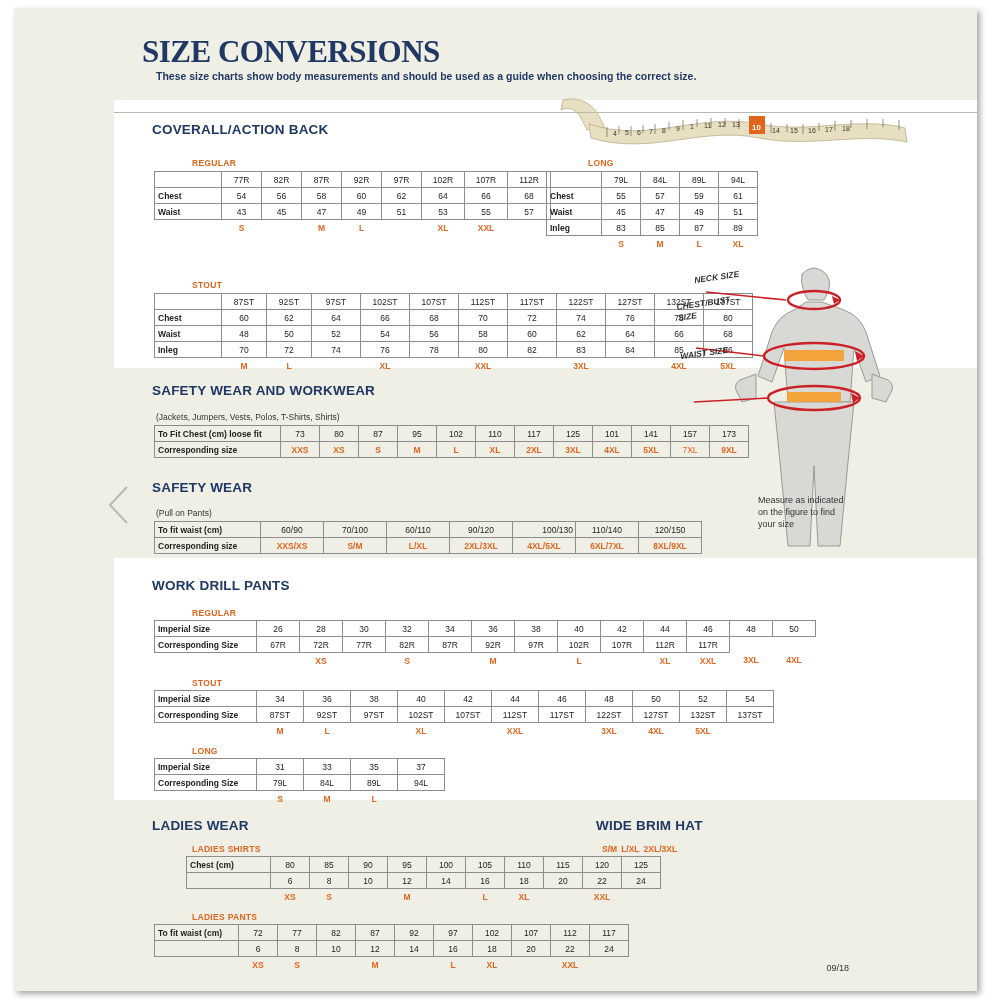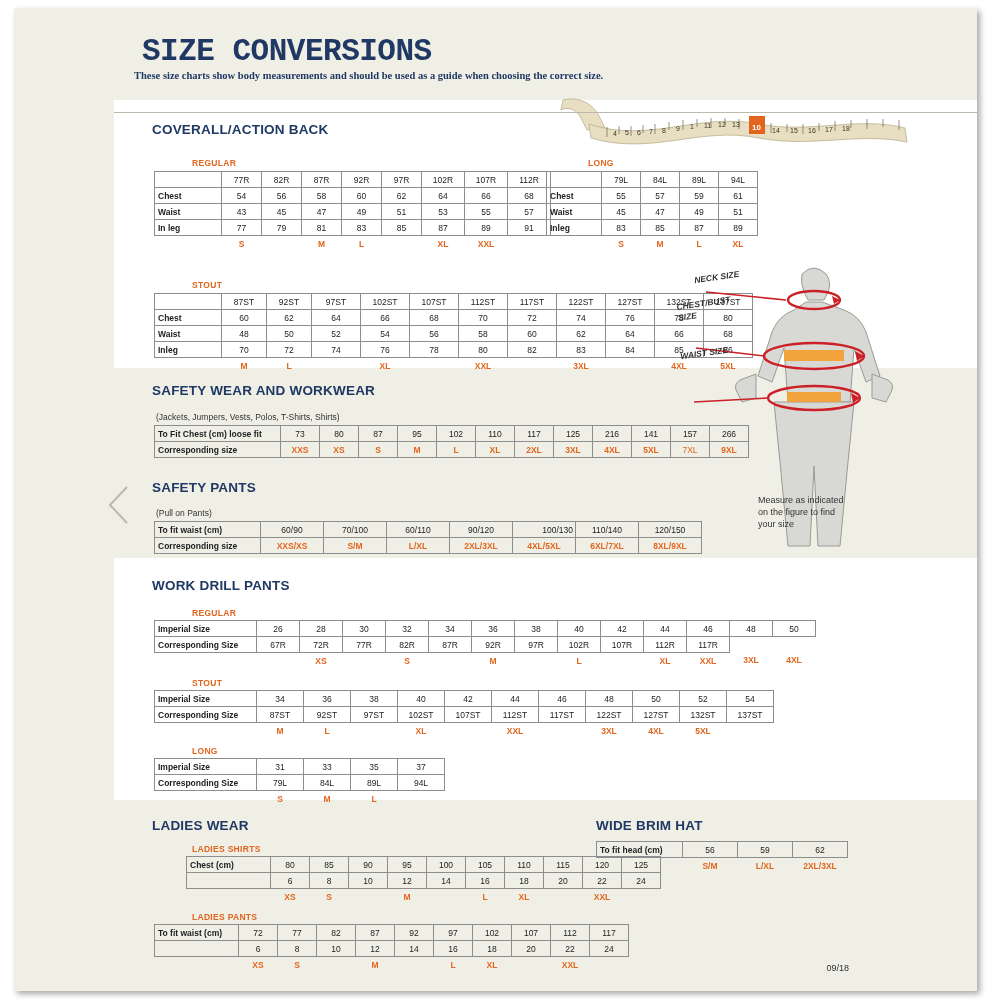--- a/index.html
+++ b/index.html
@@ -75,7 +75,7 @@
     font-weight: bold;
     letter-spacing: -0.5px;
     color: #1f3864;
-    font-family: Liberation Mono, monospace;
+    font-family: Liberation Serif, serif;
   }
   .subtitle {
     position: absolute;

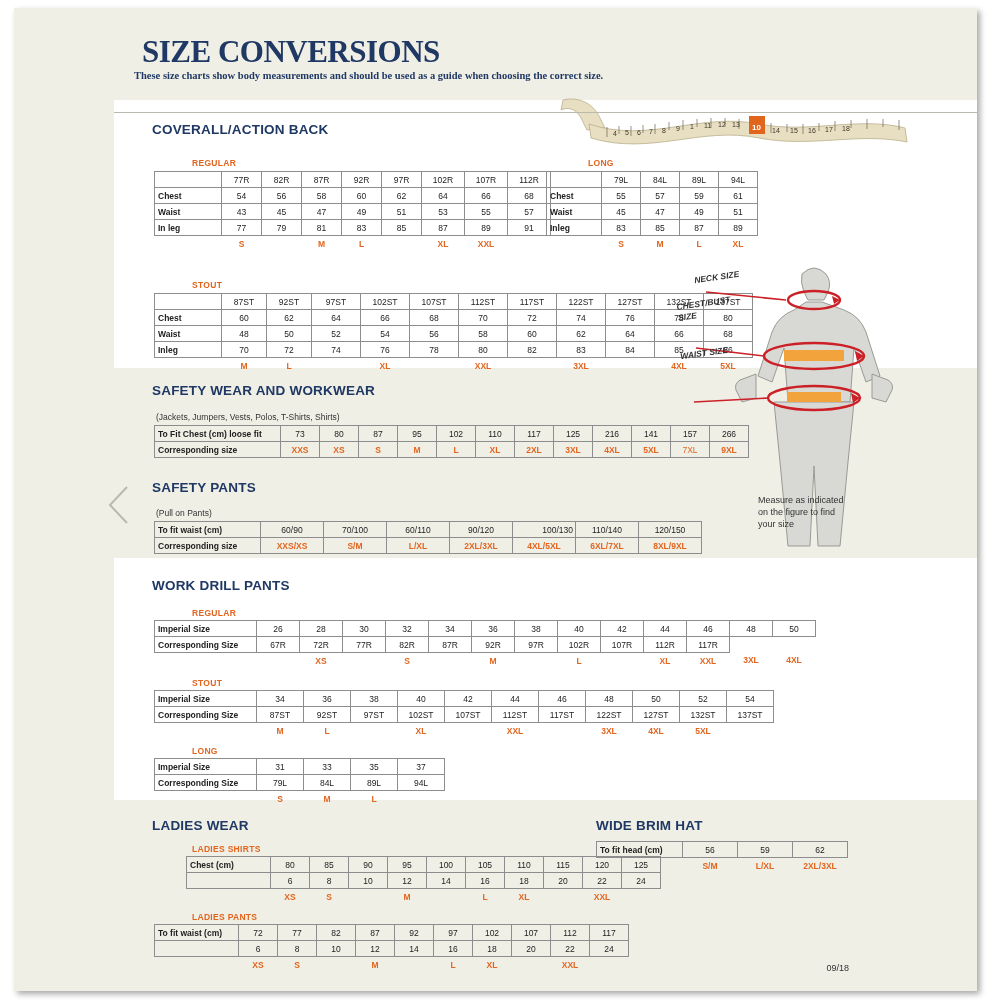--- a/index.html
+++ b/index.html
@@ -79,11 +79,10 @@
   }
   .subtitle {
     position: absolute;
-    left: 120px; top: 62px;
+    left: 142px; top: 62px;
     font-size: 10.5px;
     color: #1f3864;
     font-weight: bold;
-    font-family: Liberation Serif, serif;
   }
 
   .section-head {

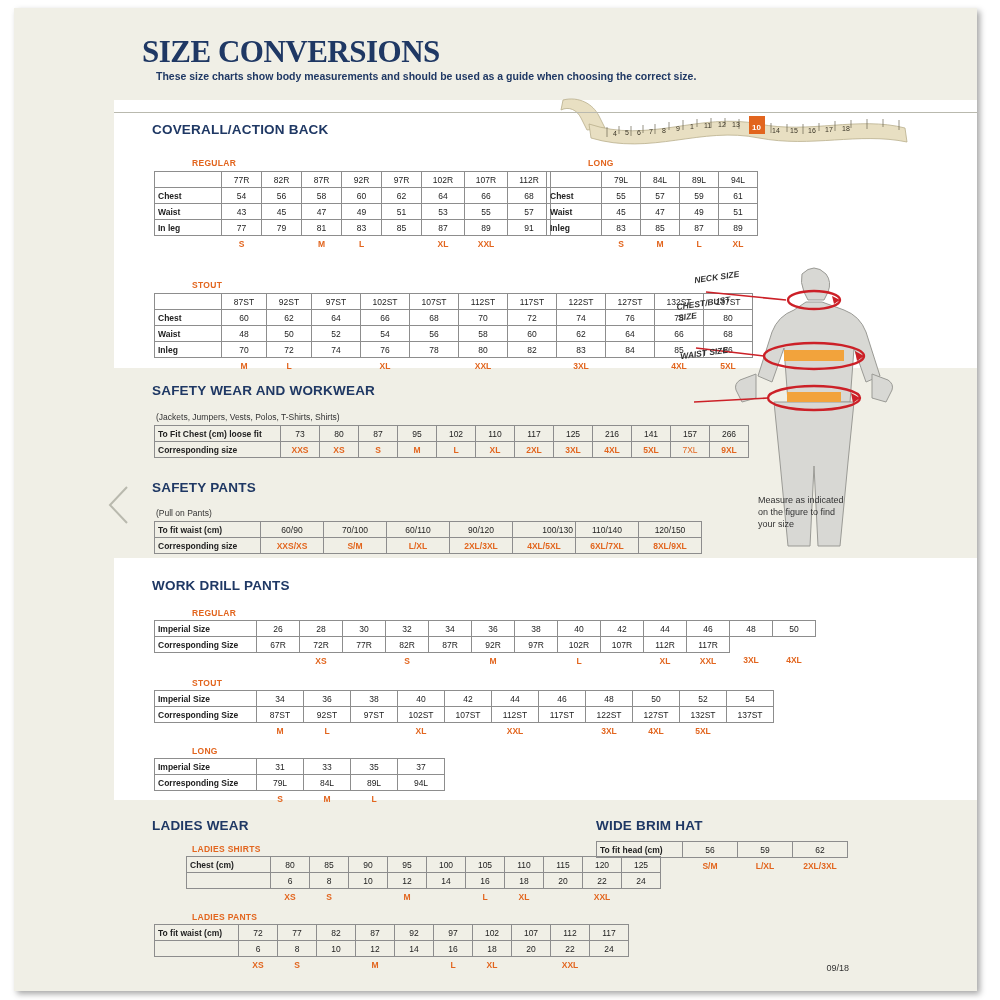--- a/index.html
+++ b/index.html
@@ -280,17 +280,6 @@
         <td>55</td>
         <td>57</td>
       </tr>
-      <tr>
-        <td class="rowhead">In leg</td>
-        <td>77</td>
-        <td>79</td>
-        <td>81</td>
-        <td>83</td>
-        <td>85</td>
-        <td>87</td>
-        <td>89</td>
-        <td>91</td>
-      </tr>
       <tr class="sizes">
         <td></td>
         <td>S</td>

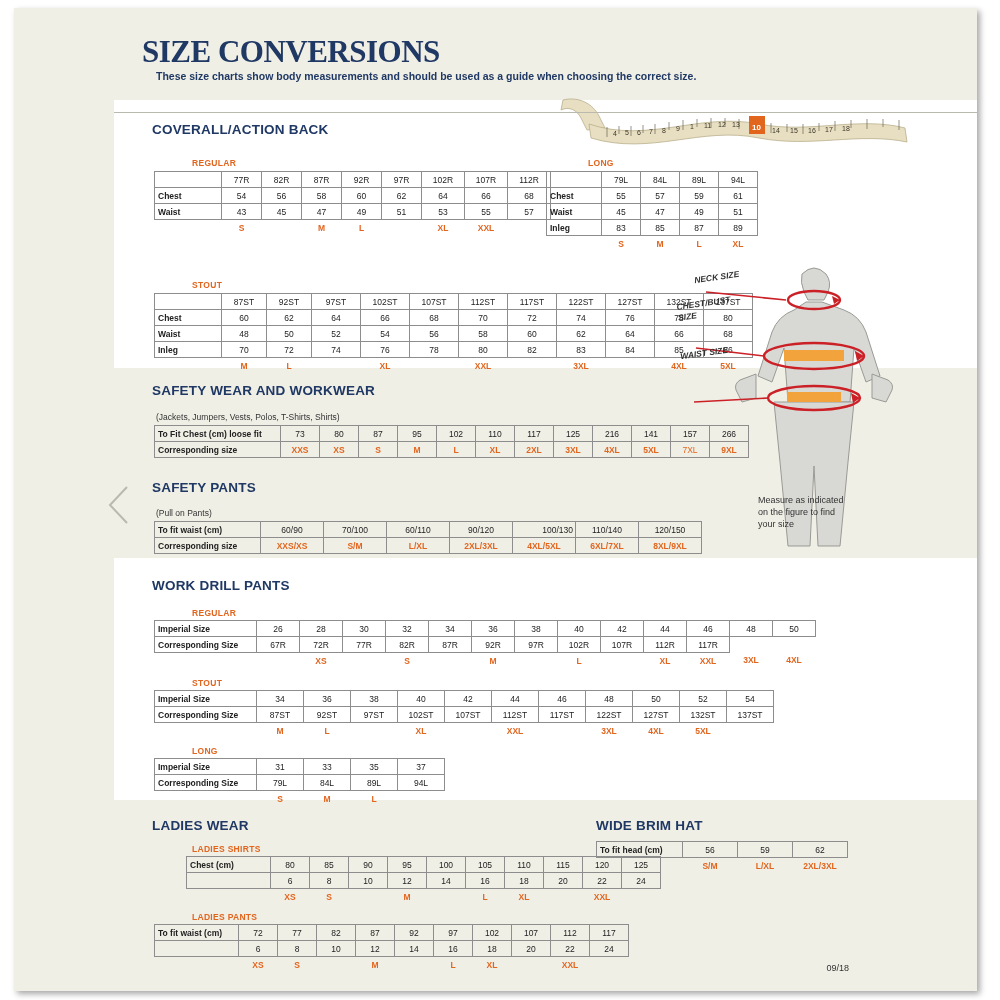--- a/index.html
+++ b/index.html
@@ -425,7 +425,7 @@
         <td style="width:34px;">110</td>
         <td style="width:34px;">117</td>
         <td style="width:34px;">125</td>
-        <td style="width:34px;">216</td>
+        <td style="width:34px;">101</td>
         <td style="width:34px;">141</td>
         <td style="width:34px;">157</td>
         <td style="width:34px;">266</td>

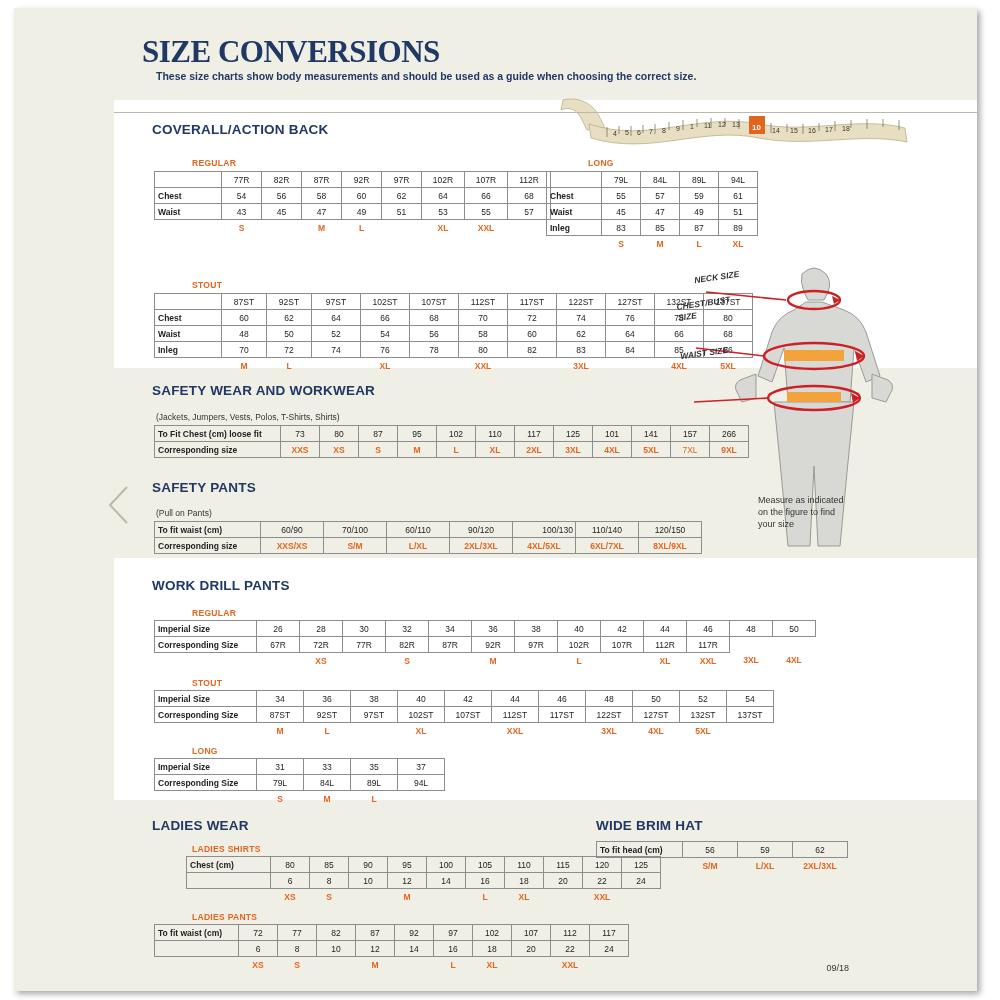--- a/index.html
+++ b/index.html
@@ -428,7 +428,7 @@
         <td style="width:34px;">101</td>
         <td style="width:34px;">141</td>
         <td style="width:34px;">157</td>
-        <td style="width:34px;">266</td>
+        <td style="width:34px;">173</td>
       </tr>
       <tr>
         <td class="rowhead">Corresponding size</td>

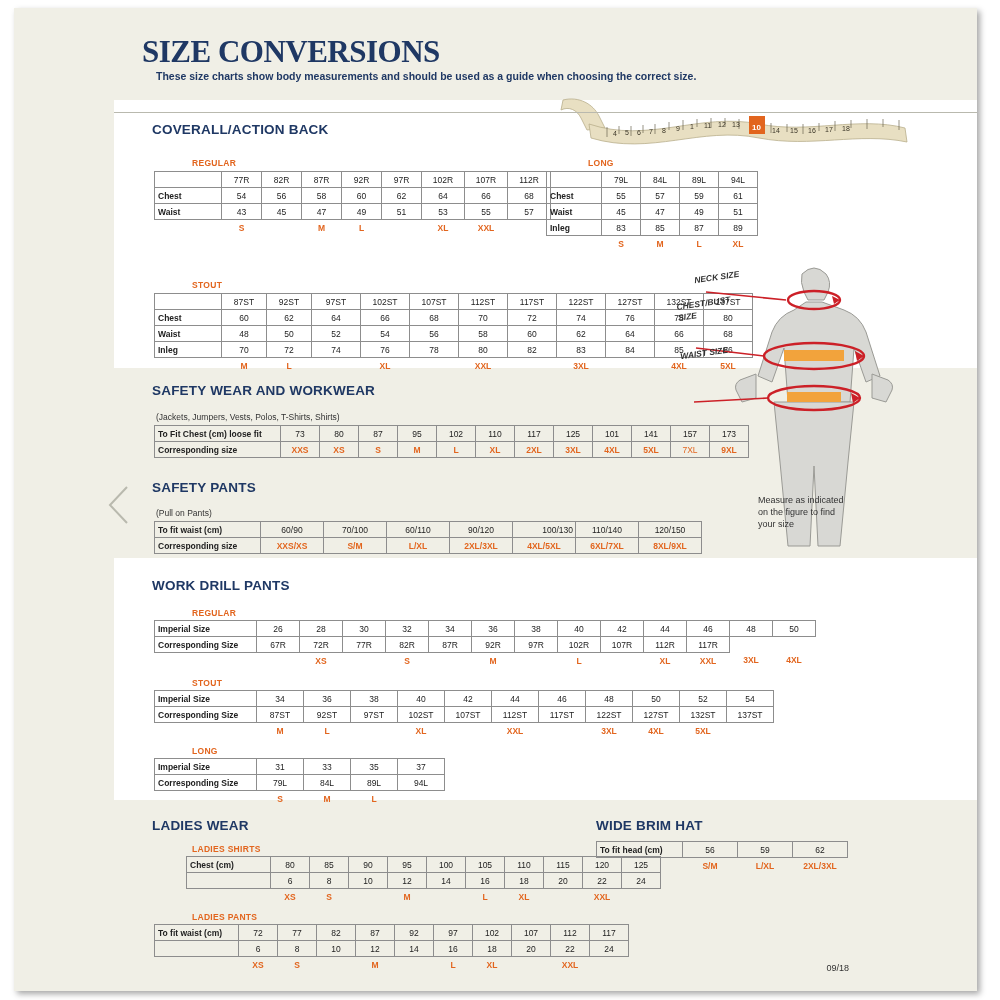--- a/index.html
+++ b/index.html
@@ -448,7 +448,7 @@
     </tbody>
       </table>
 
-    <div class="section-head" style="left:138px; top:472px;">SAFETY PANTS</div>
+    <div class="section-head" style="left:138px; top:472px;">SAFETY WEAR</div>
     <div class="note-label" style="left:142px; top:500px;">(Pull on Pants)</div>
     <table class="grid" style="left:140px; top:513px;">
       <tbody>

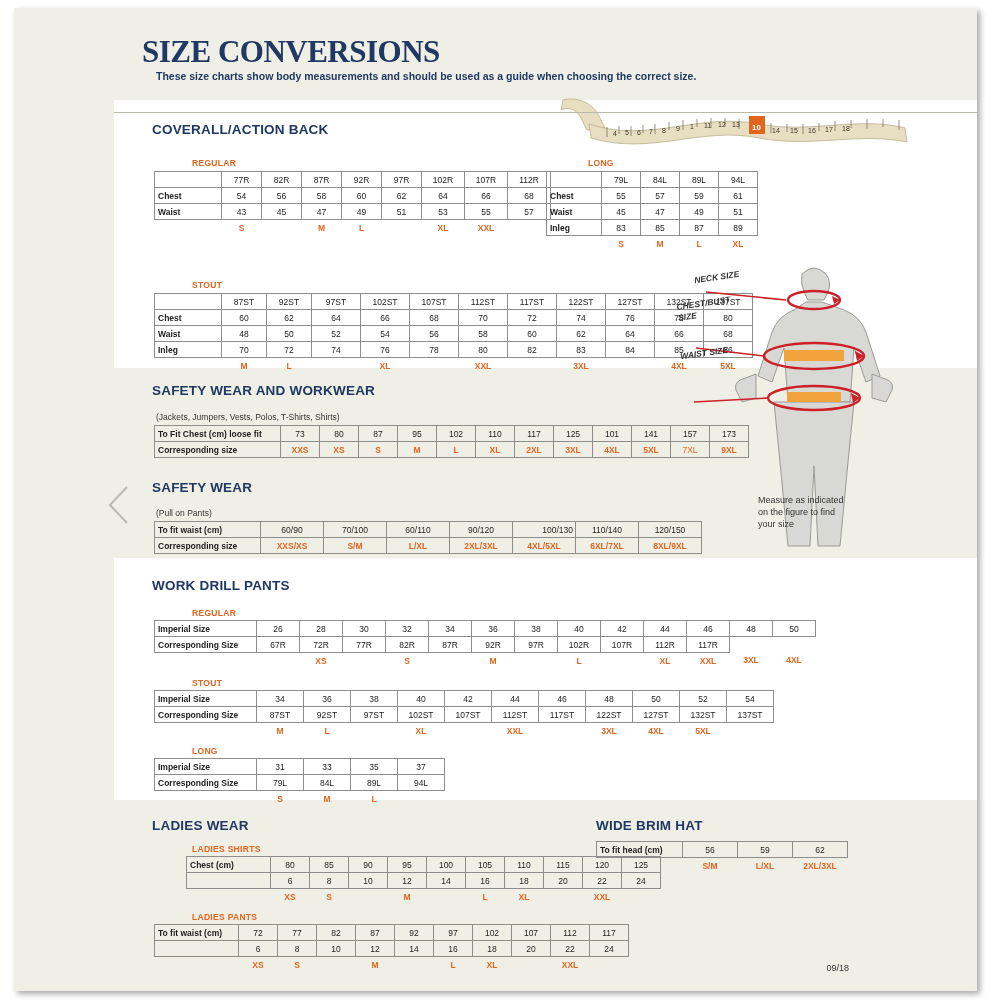--- a/index.html
+++ b/index.html
@@ -703,12 +703,6 @@
     <div class="section-head" style="left:582px; top:810px;">WIDE BRIM HAT</div>
     <table class="grid" style="left:582px; top:833px;">
       <tbody>
-          <tr>
-        <td class="rowhead" style="width:80px;">To fit head (cm)</td>
-        <td style="width:50px;">56</td>
-        <td style="width:50px;">59</td>
-        <td style="width:50px;">62</td>
-      </tr>
       <tr class="sizes">
         <td></td>
         <td>S/M</td>

